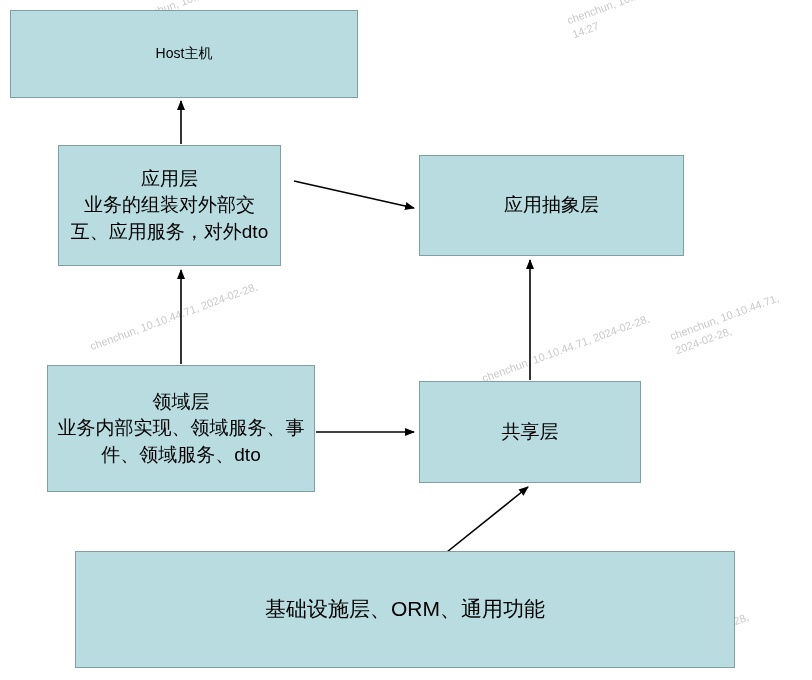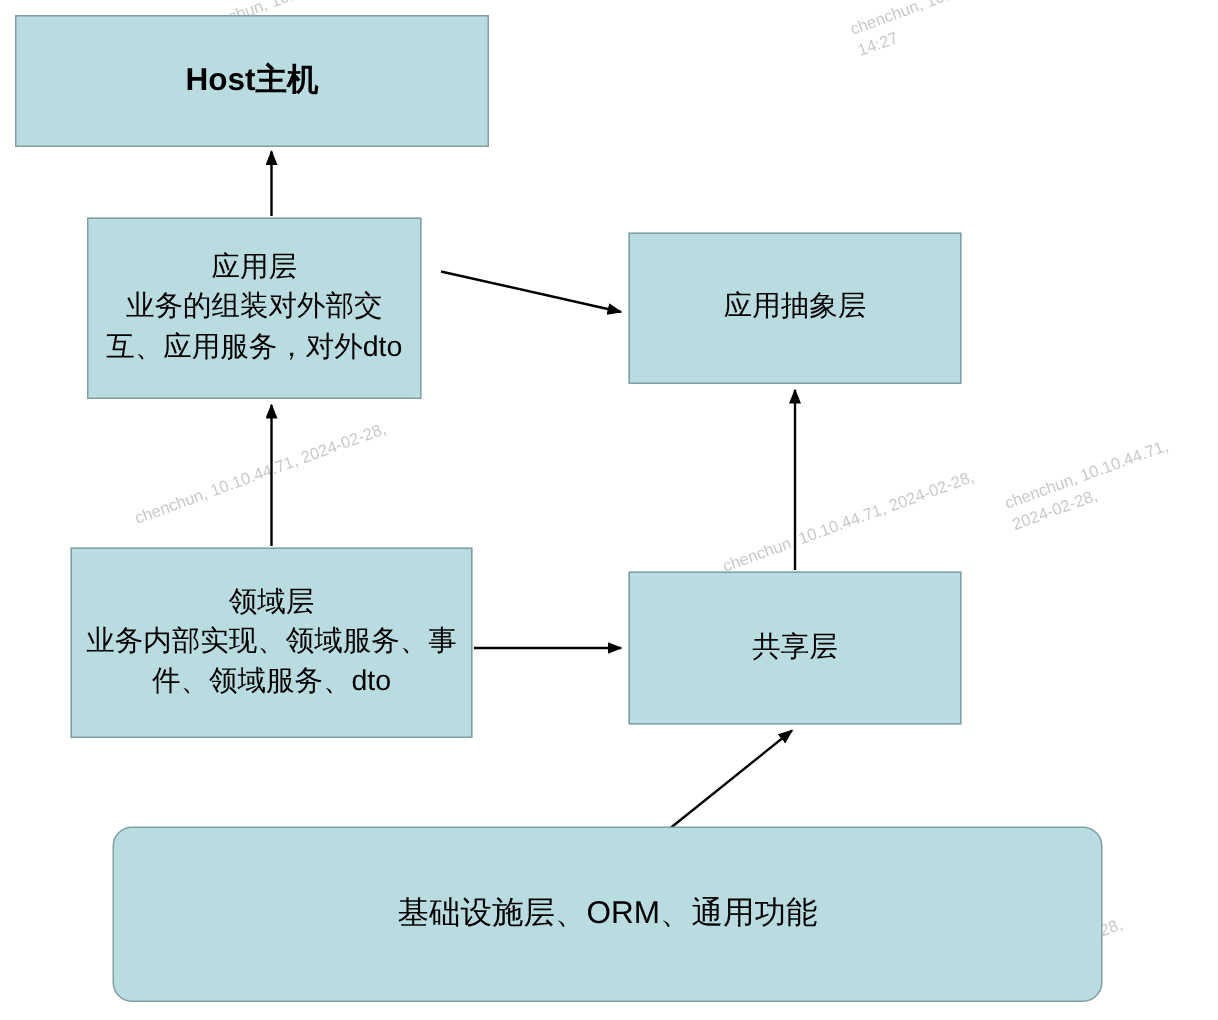--- a/index.html
+++ b/index.html
@@ -38,10 +38,9 @@
   #box-host {
     left: 10px;
     top: 10px;
-    width: 316px;
+    width: 348px;
     height: 88px;
-    font-size: 21px;
-    font-weight: bold;
+    font-size: 14px;
   }
   #box-app {
     left: 58px;

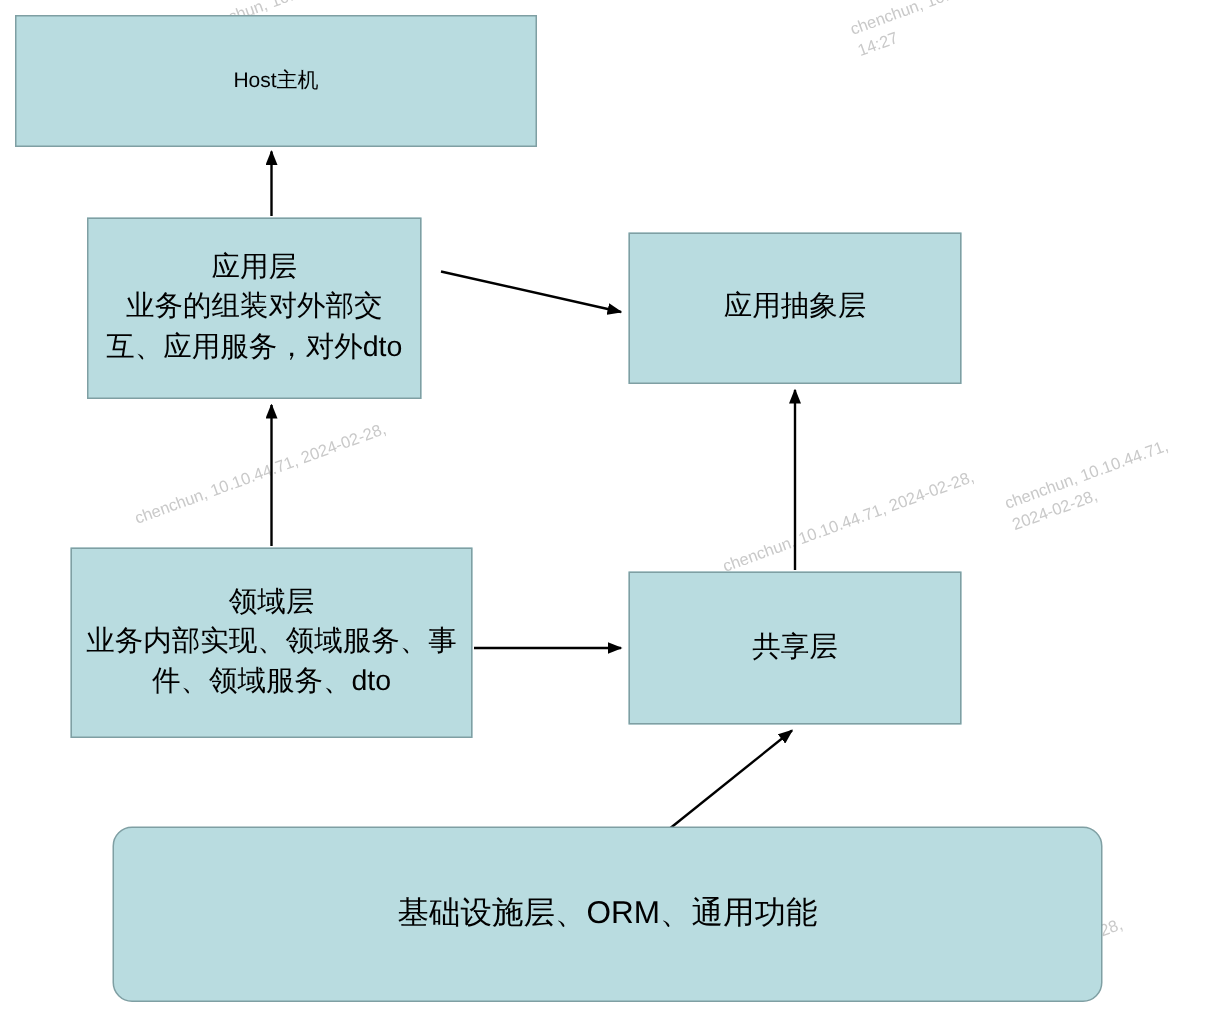--- a/index.html
+++ b/index.html
@@ -52,7 +52,7 @@
   #box-appabs {
     left: 419px;
     top: 155px;
-    width: 222px;
+    width: 265px;
     height: 101px;
     font-size: 19px;
   }

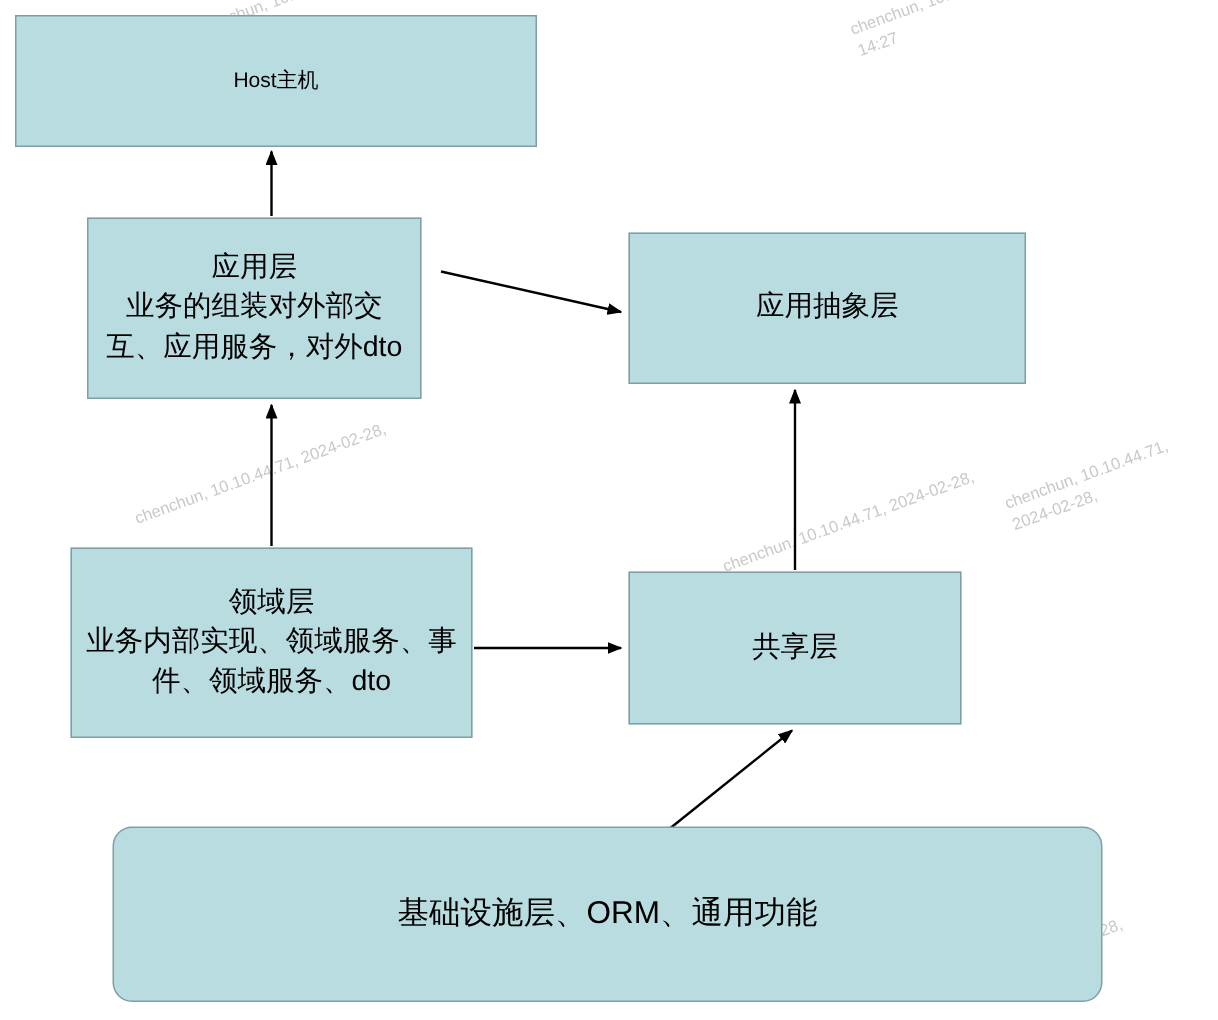--- a/index.html
+++ b/index.html
@@ -77,7 +77,6 @@
     width: 660px;
     height: 117px;
     font-size: 21px;
-    border-radius: 13px;
   }
   #arrows {
     position: absolute;

